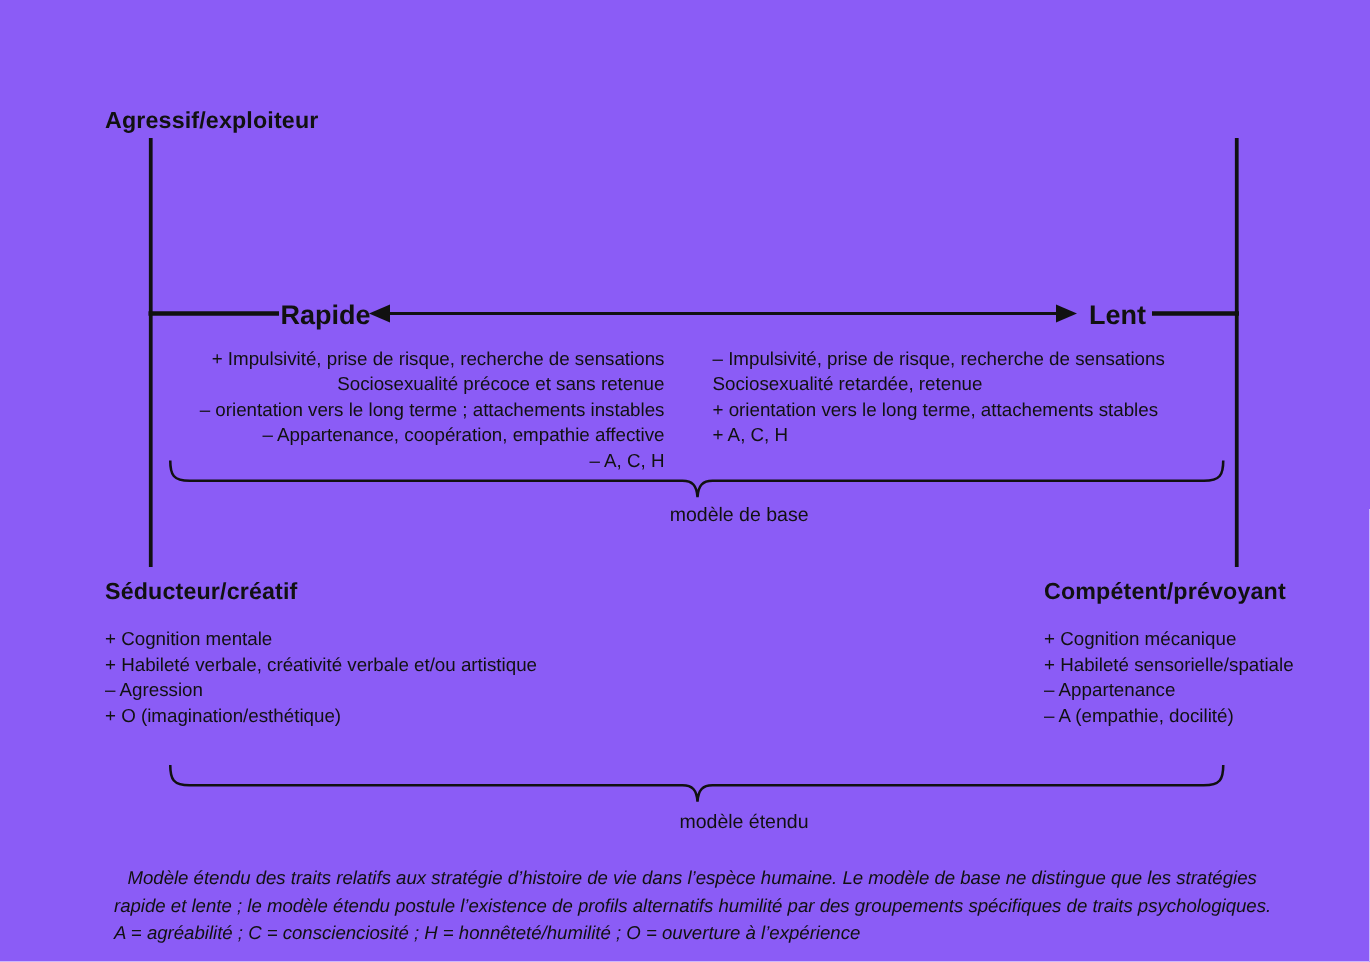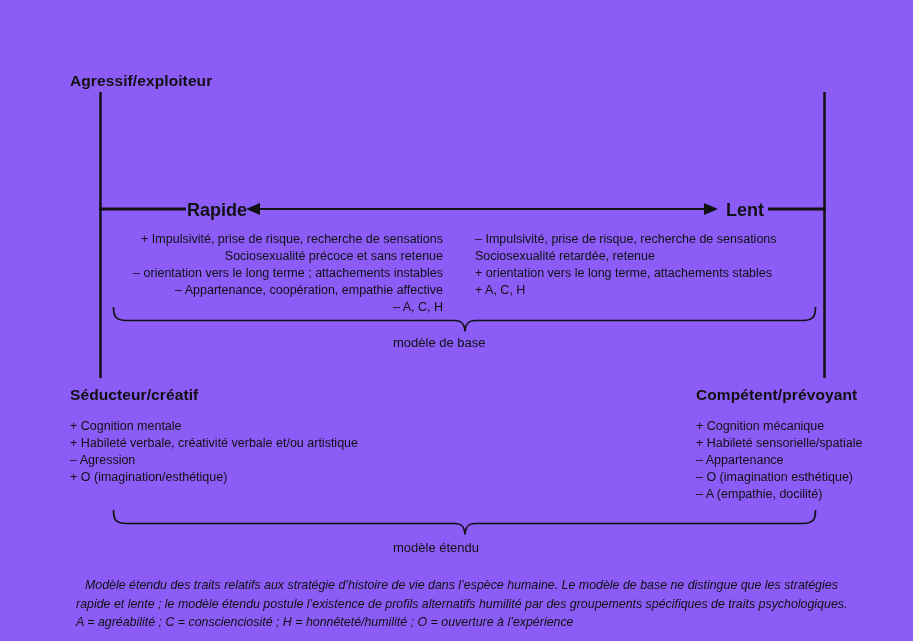--- a/index.html
+++ b/index.html
@@ -41,7 +41,7 @@
   .trait-list div { white-space: nowrap; }
   .brace-label {
     font-size: 13px;
-    text-align: left;
+    text-align: right;
     white-space: nowrap;
   }
   .caption {

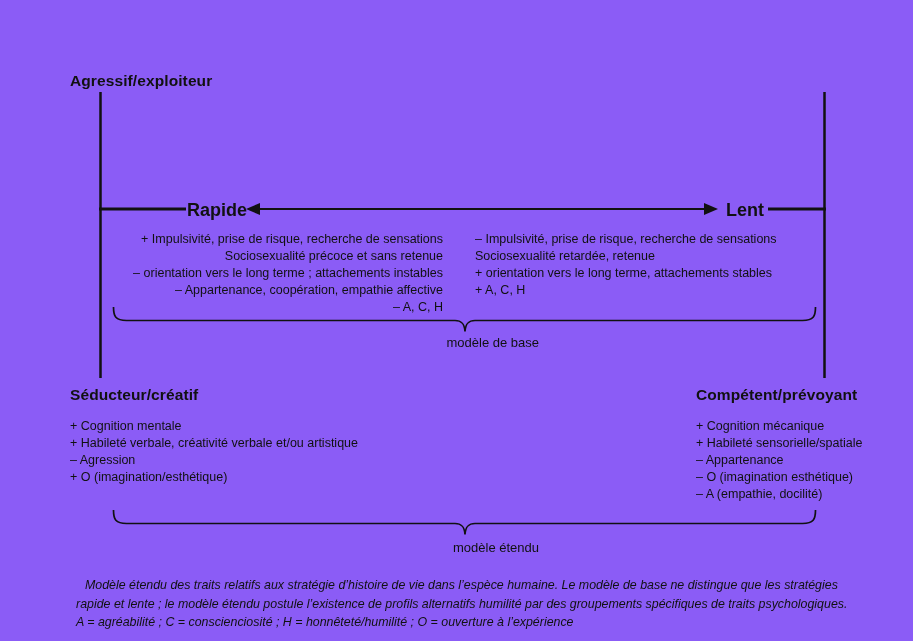--- a/index.html
+++ b/index.html
@@ -113,7 +113,6 @@
     <div>+ Cognition mécanique</div>
     <div>+ Habileté sensorielle/spatiale</div>
     <div>– Appartenance</div>
-    <div>– O (imagination esthétique)</div>
     <div>– A (empathie, docilité)</div>
   </div>
 

